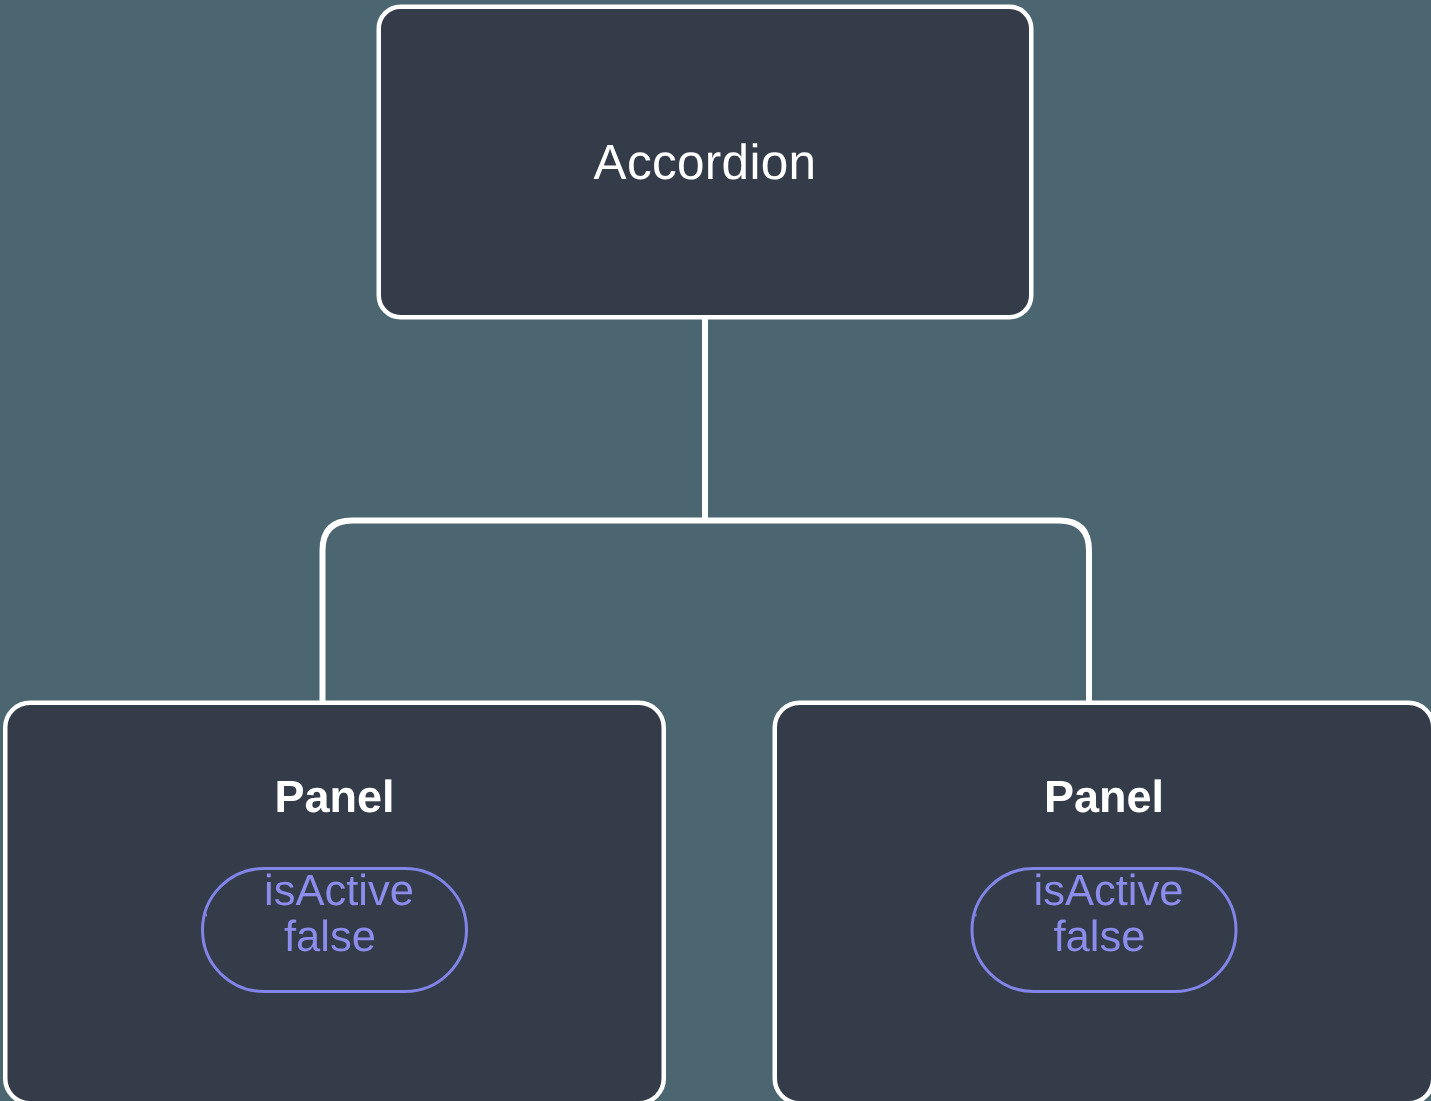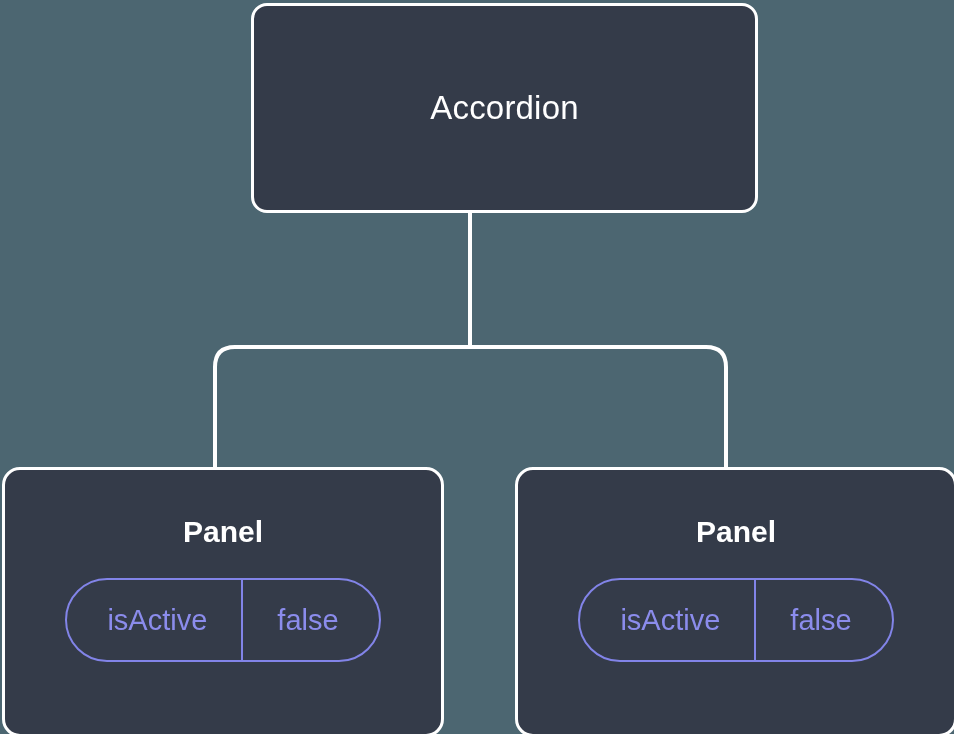--- a/index.html
+++ b/index.html
@@ -51,7 +51,7 @@
   #node-accordion {
     left: 251px;
     top: 3px;
-    width: 507px;
+    width: 438px;
     height: 210px;
     justify-content: center;
   }

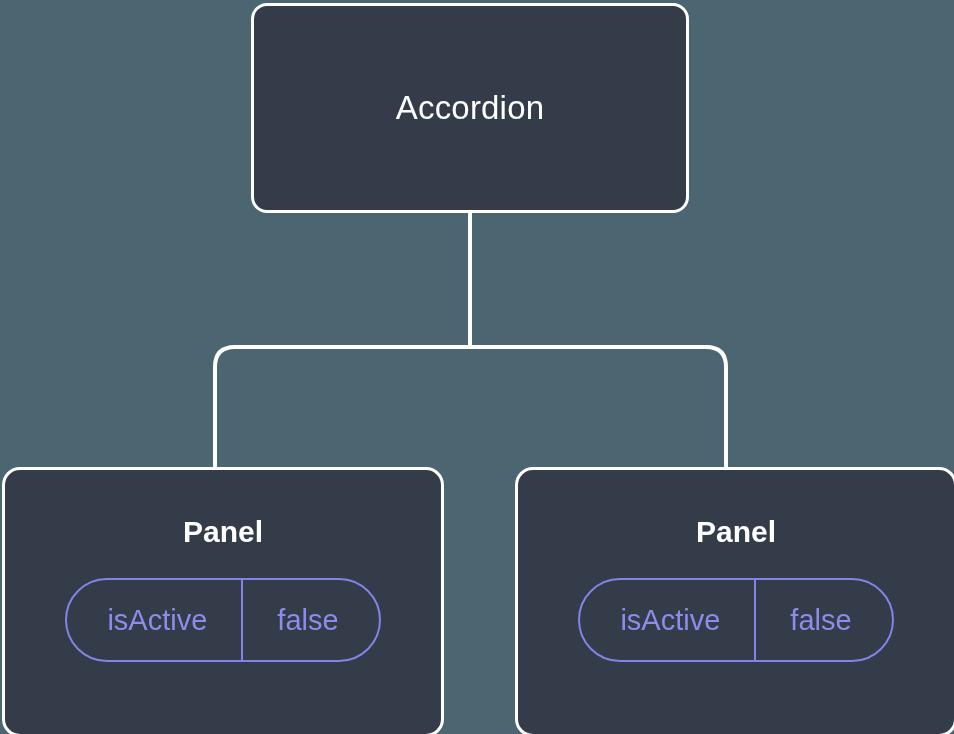--- a/index.html
+++ b/index.html
@@ -92,6 +92,7 @@
     display: flex;
     align-items: stretch;
     overflow: hidden;
+    flex-direction: column;
   }
 
   .state-key,

